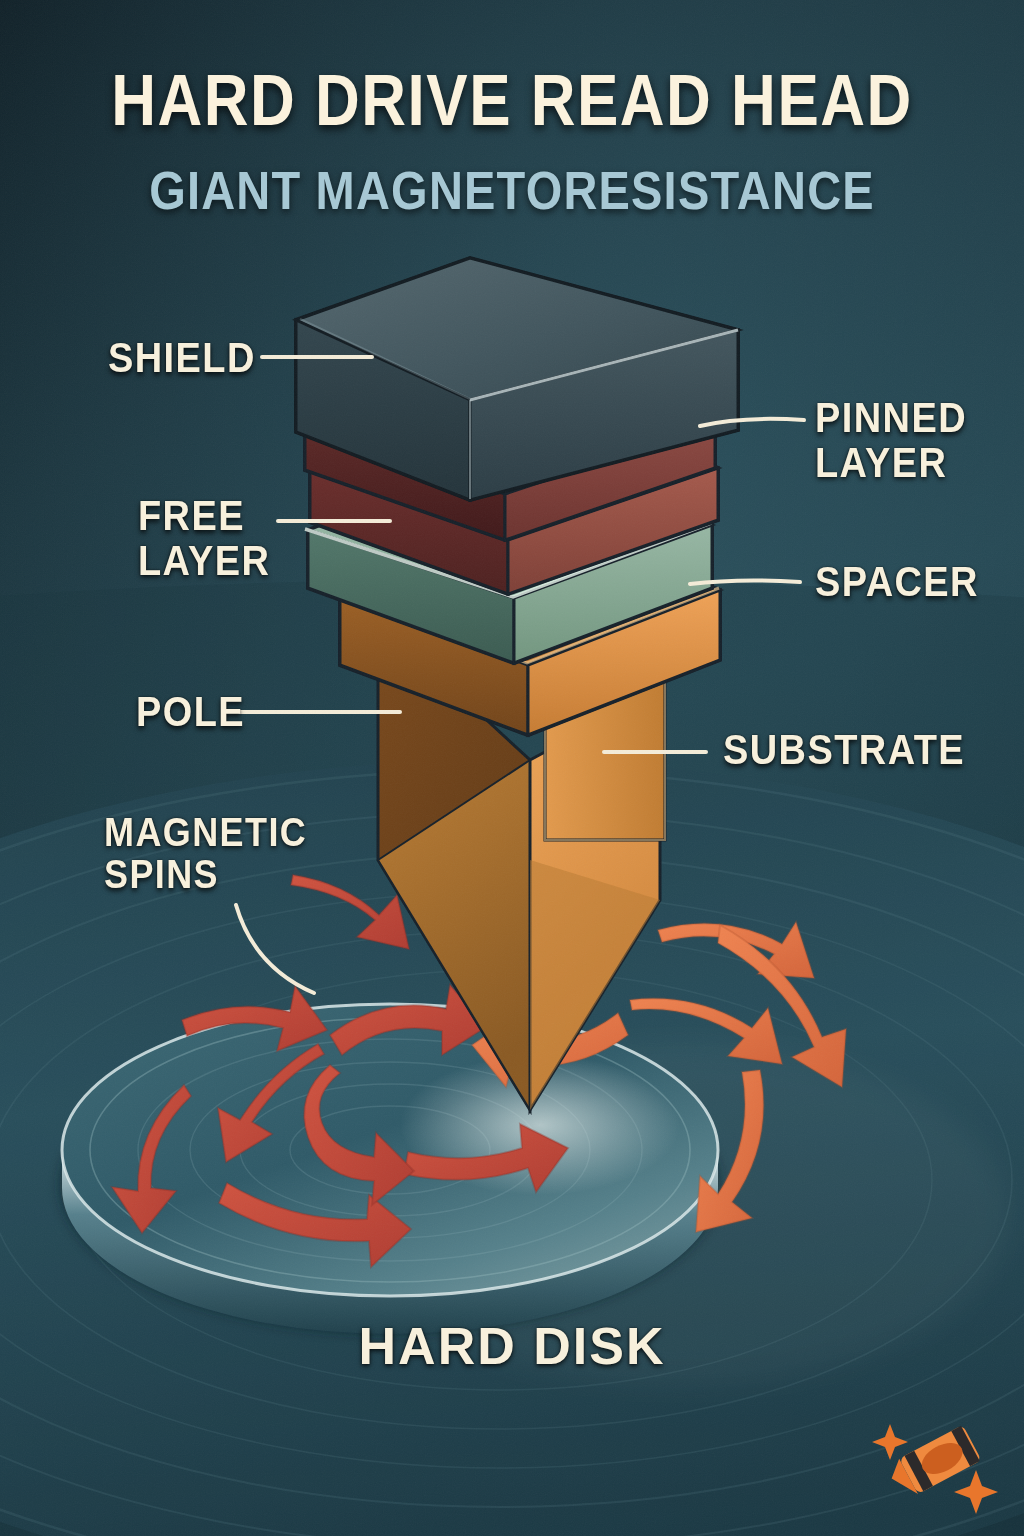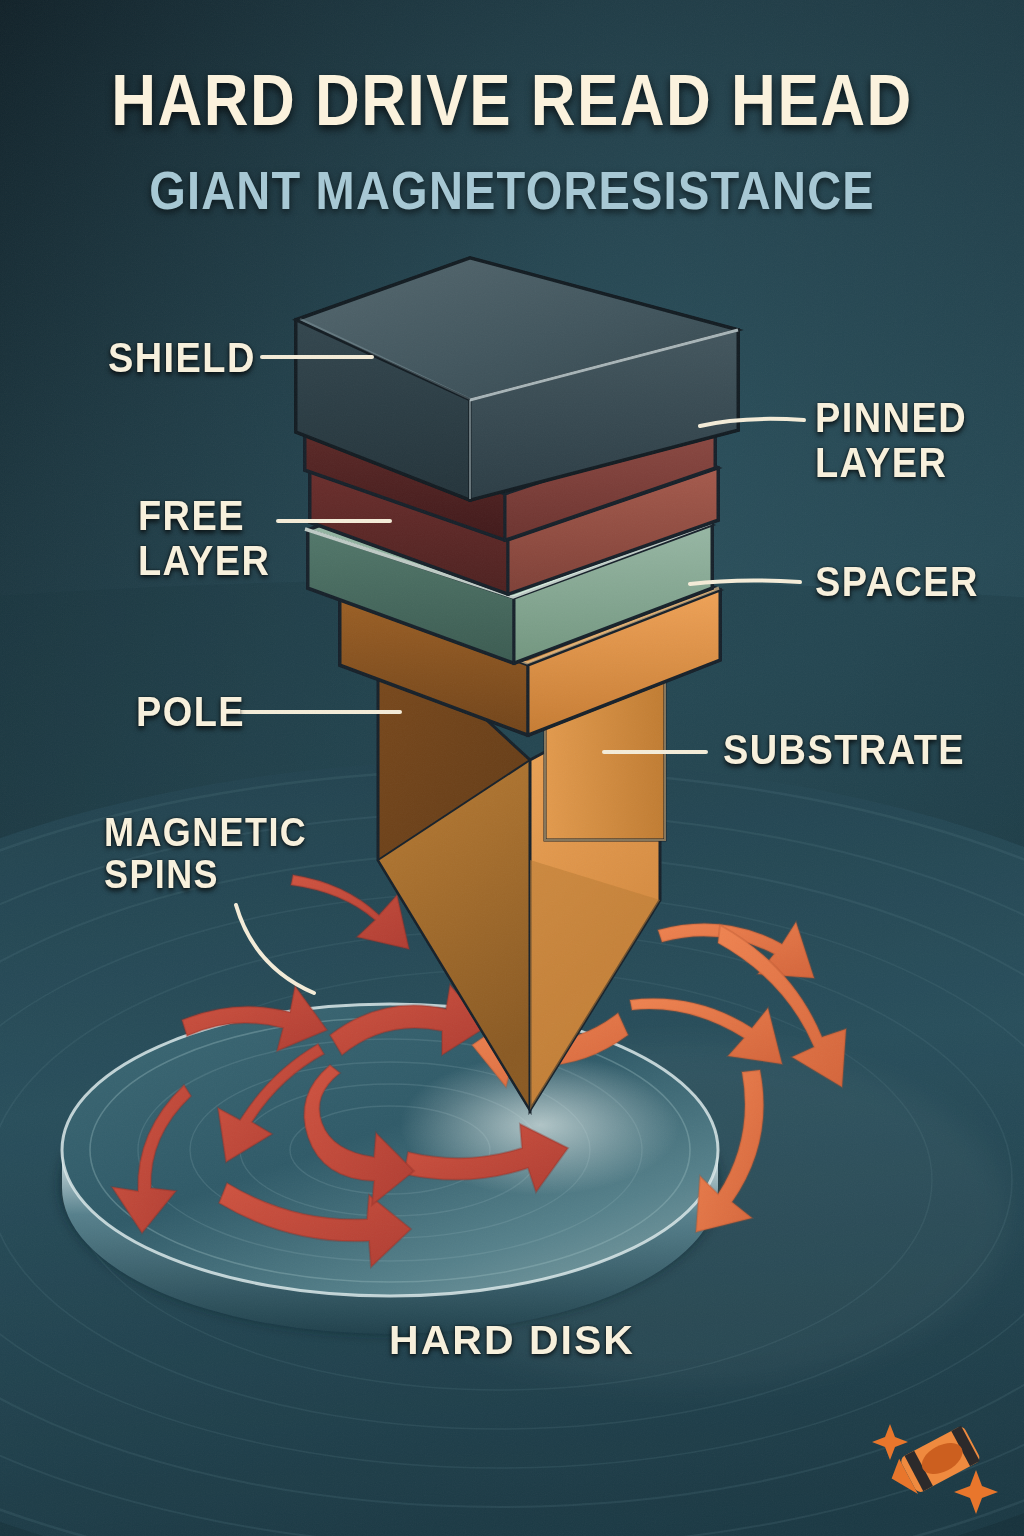--- a/index.html
+++ b/index.html
@@ -37,7 +37,7 @@
   #l-pinned   { left:815px; top:396px; }
   #l-spacer   { left:815px; top:560px; }
   #l-subst    { left:723px; top:728px; }
-  #l-harddisk { left:0; right:0; top:1320px; text-align:center; font-size:41px;
+  #l-harddisk { left:0; right:0; top:1320px; text-align:center; font-size:52px;
                 letter-spacing:2px; }
   #crayon { position:absolute; left:872px; top:1404px; width:128px; height:110px; }
 </style>

